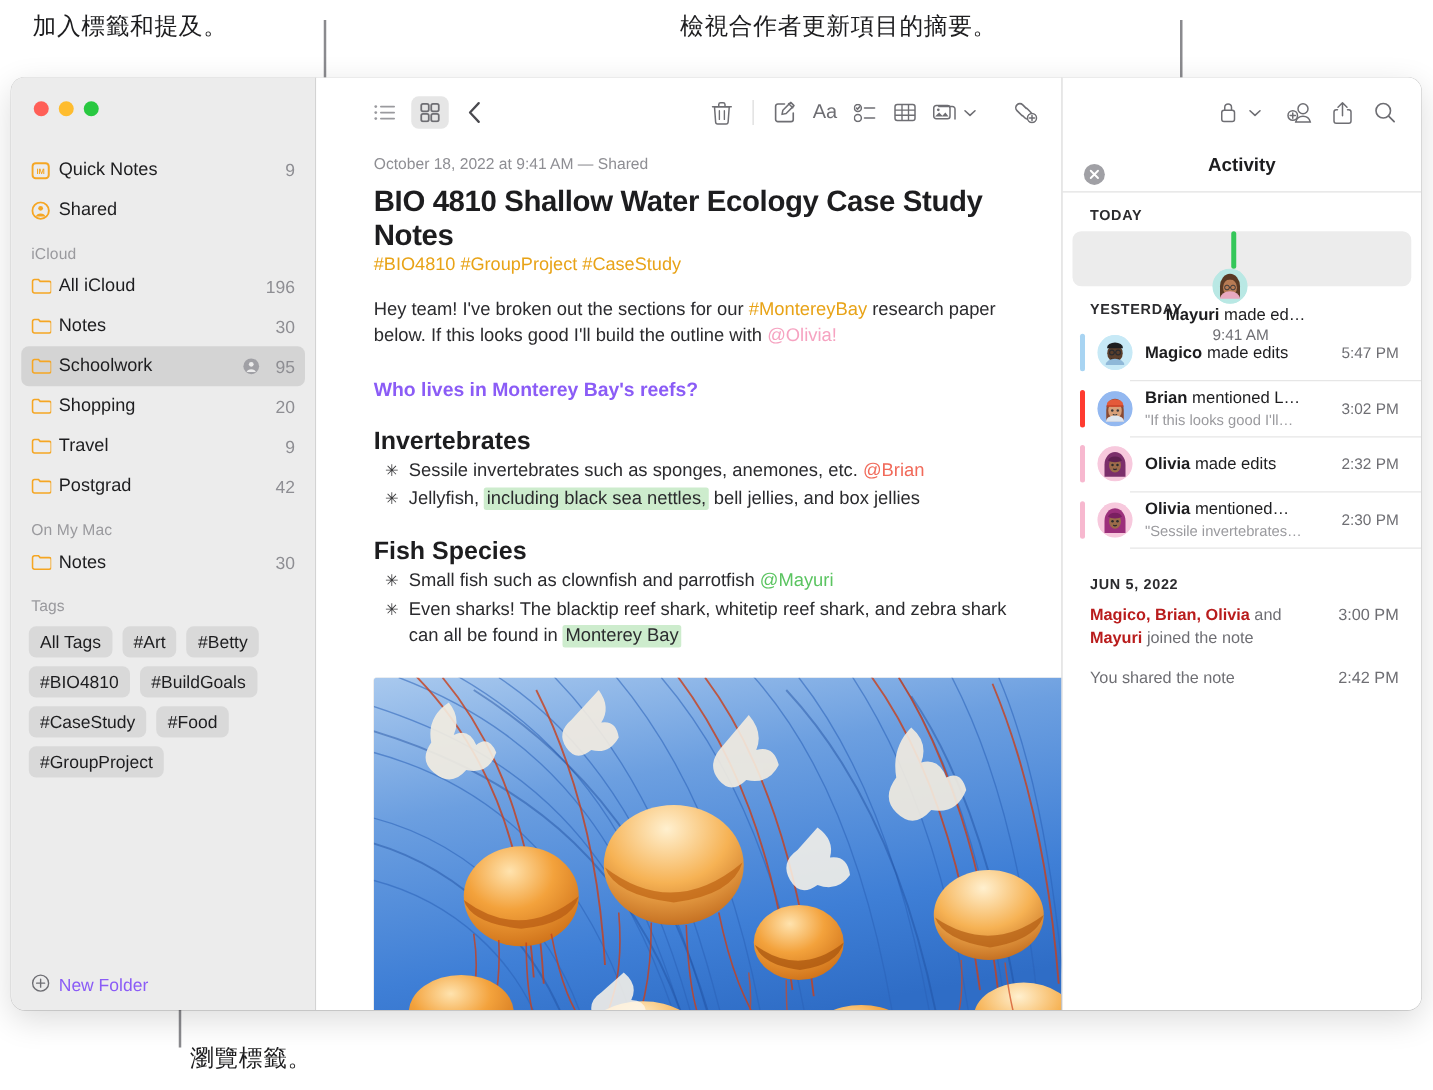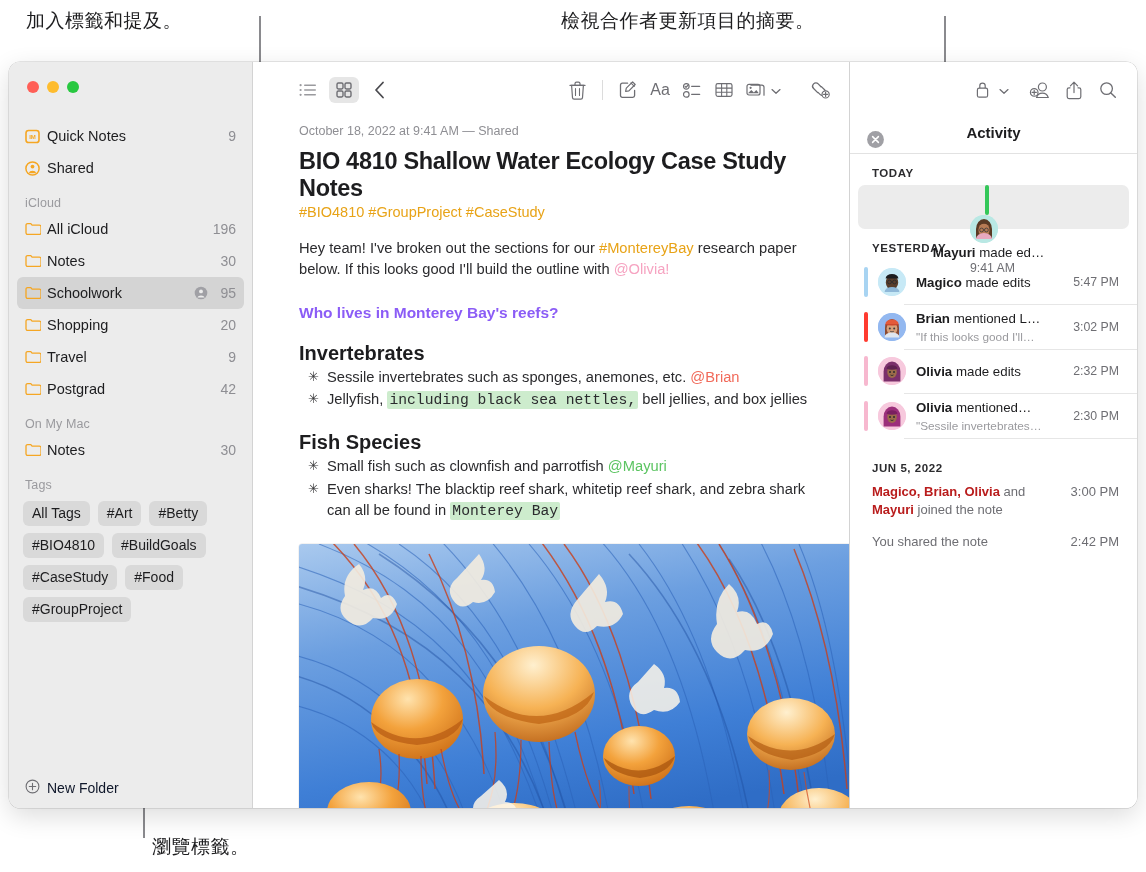--- a/index.html
+++ b/index.html
@@ -269,7 +269,7 @@
 <body>
 
 <div class="callout-text" style="left:26px; top:8px;">加入標籤和提及。</div>
-<div class="callout-text" style="left:561px; top:8px;">檢視合作者更新項目的摘要。</div>
+<div class="callout-text" style="left:544px; top:8px;">檢視合作者更新項目的摘要。</div>
 <div class="callout-text" style="left:152px; top:834px;">瀏覽標籤。</div>
 
 <div class="leader leader-v" style="left:259px; top:16px; height:232px;"></div>

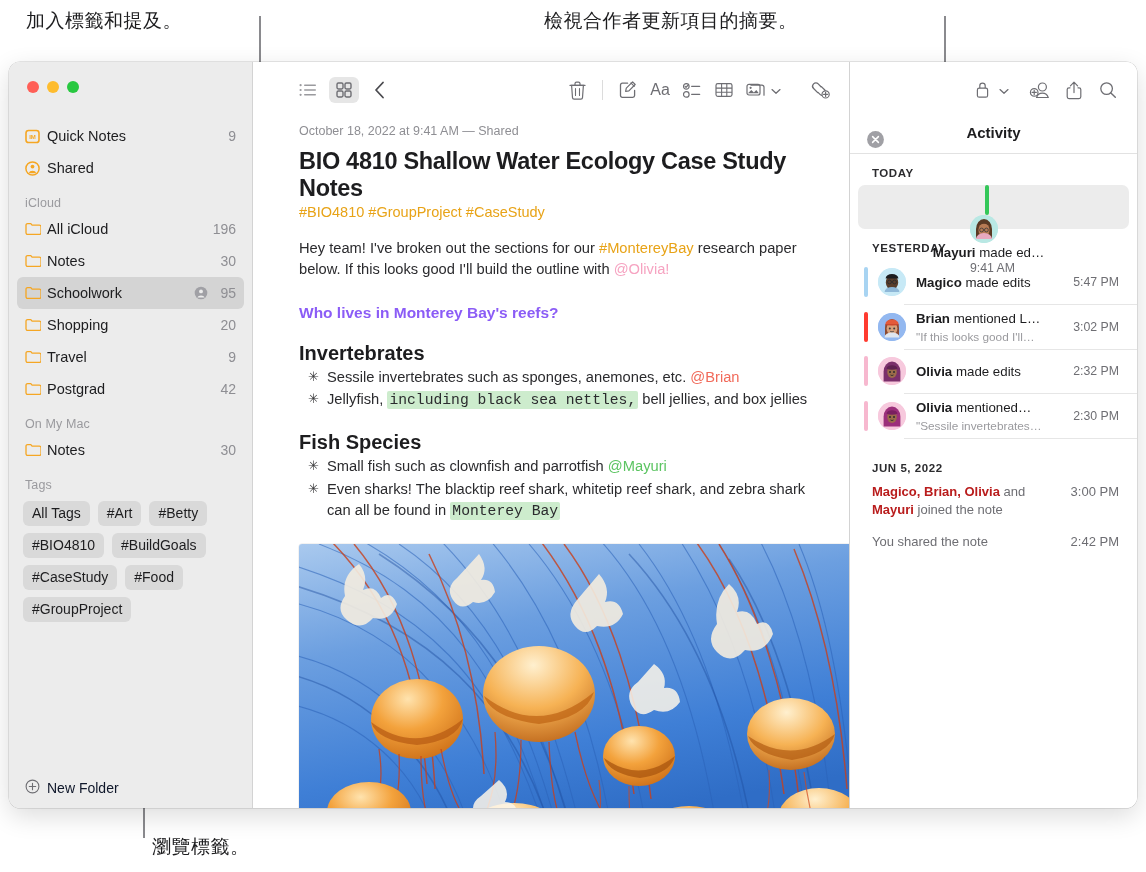--- a/index.html
+++ b/index.html
@@ -164,7 +164,7 @@
   .mention-pink { color: #f6a3c1; }
   .mention-red { color: #f16a5a; }
   .mention-green { color: #5bc461; }
-  .hl { background: #cdeccd; padding: 1px 2px; border-radius: 2px; font-family: Liberation Mono, monospace; }
+  .hl { background: #cdeccd; padding: 1px 2px; border-radius: 2px; }
   .h-sub {
     font-size: 15.5px; font-weight: bold; color: #8b5cf6;
     margin-top: 24px;

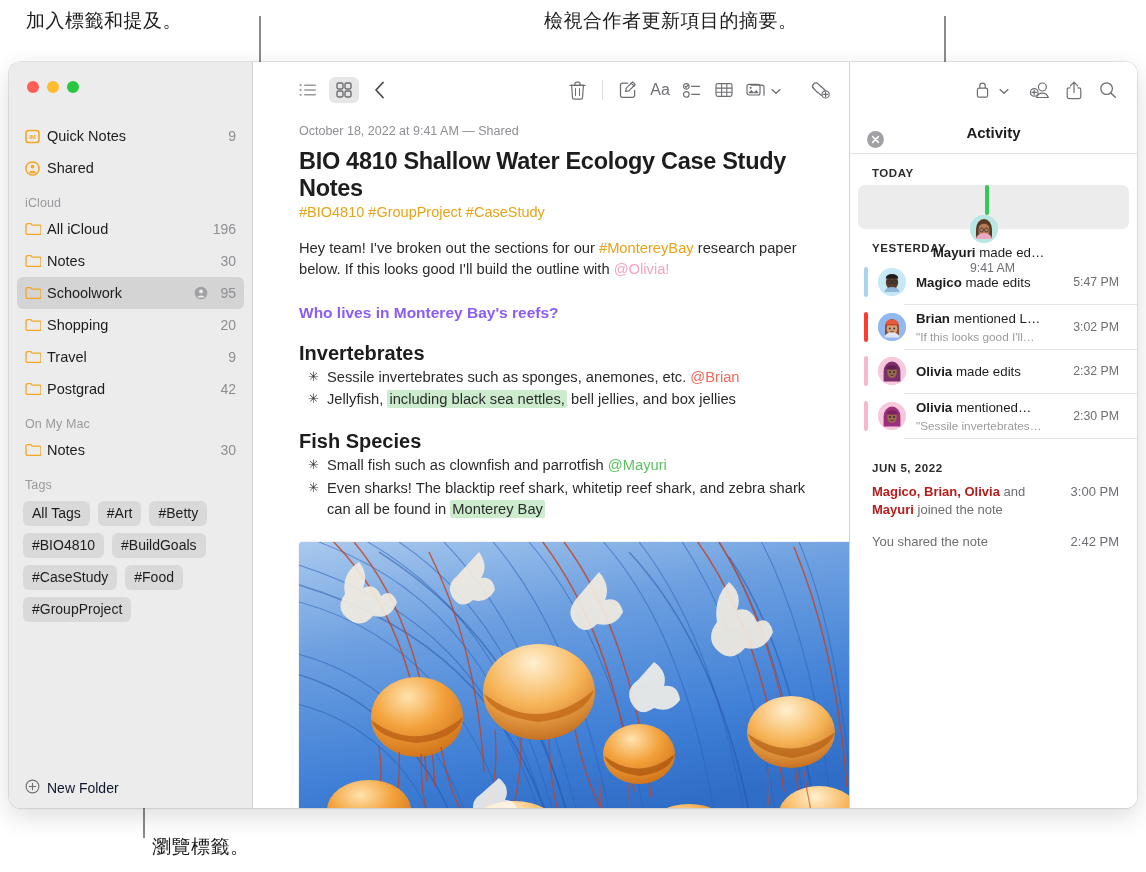--- a/index.html
+++ b/index.html
@@ -99,7 +99,7 @@
     padding-left: 16px;
     gap: 7px;
     font-size: 14px;
-    color: #0f172a;
+    color: #8b5cf6;
     flex: none;
   }
 

